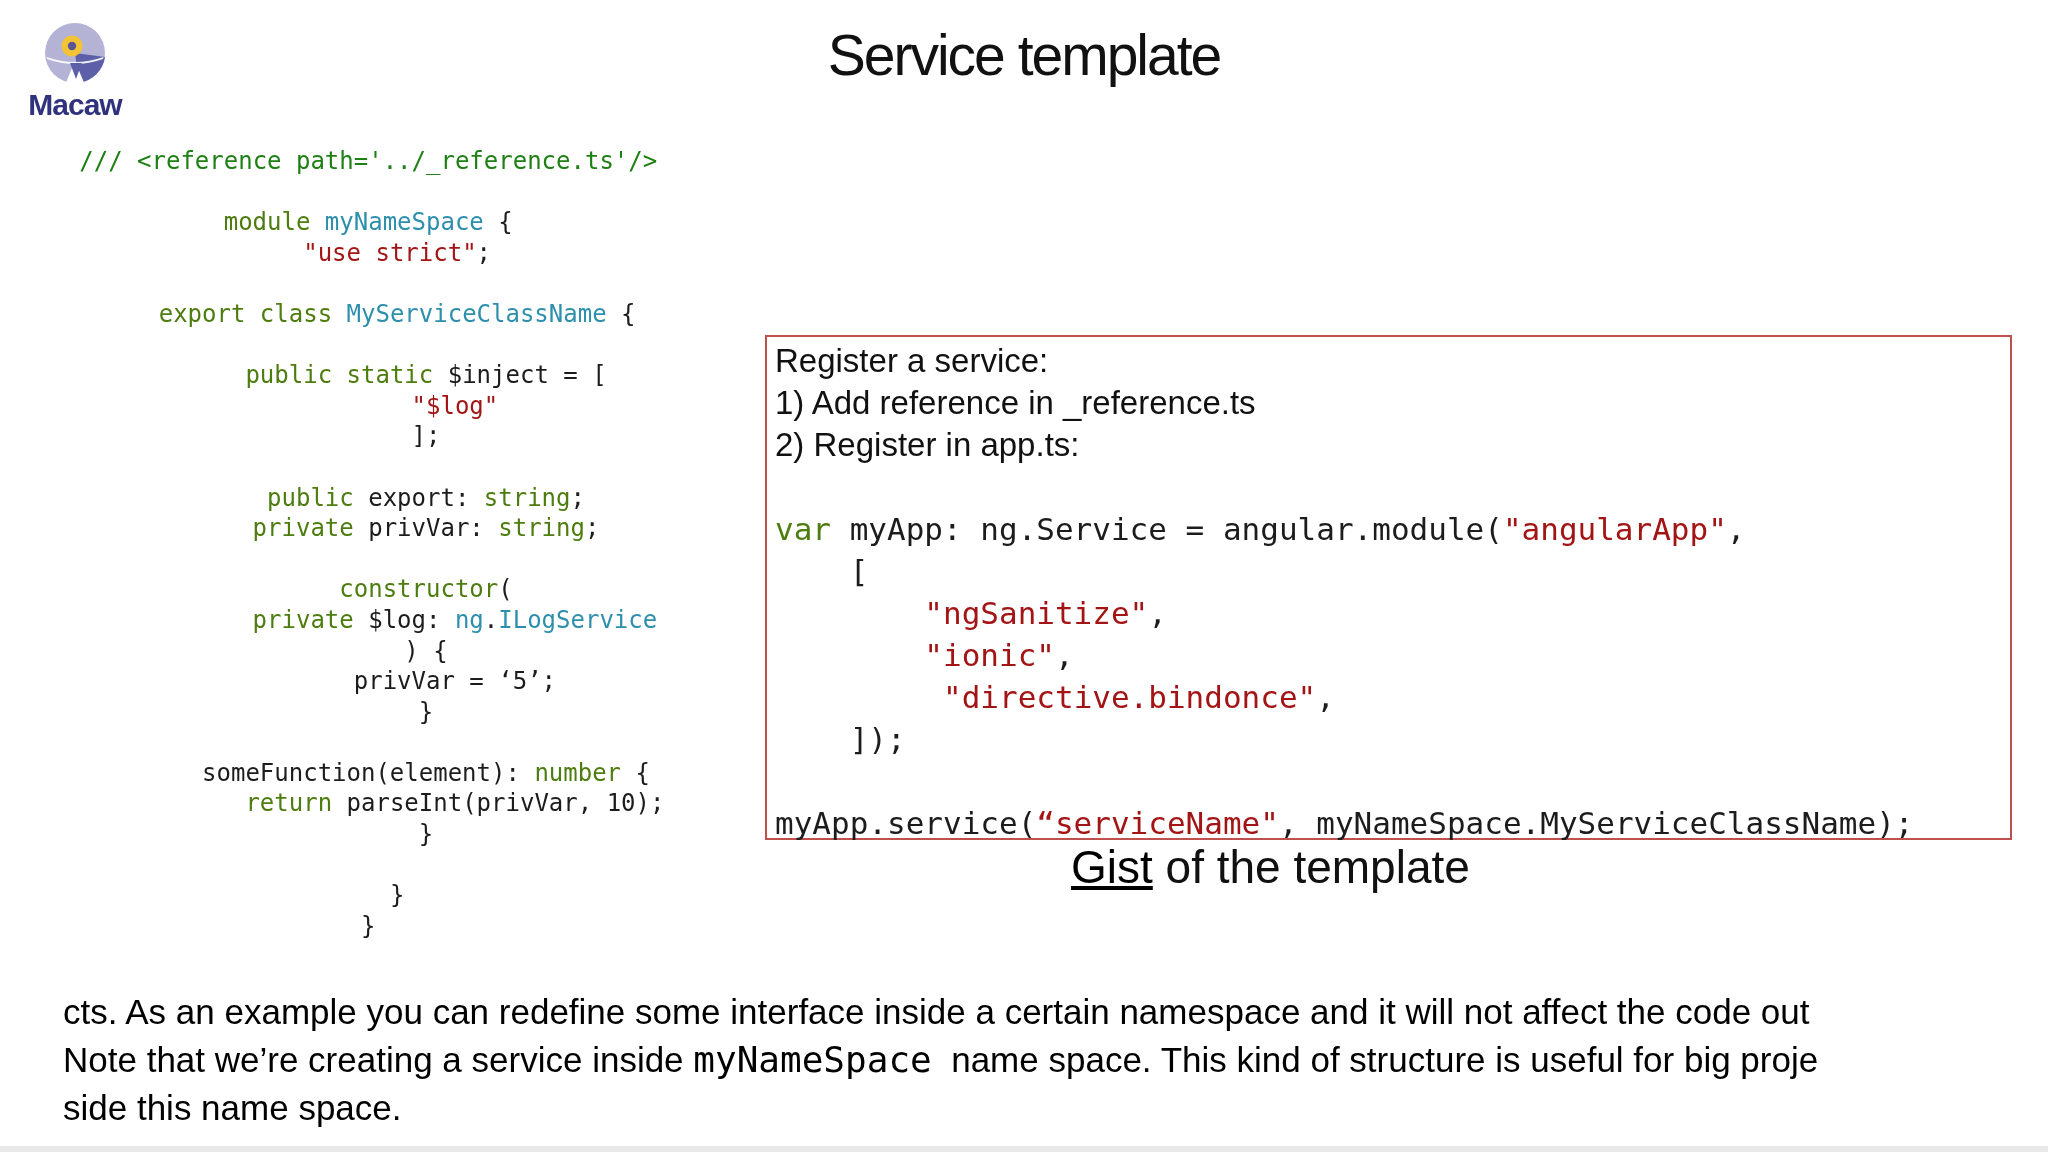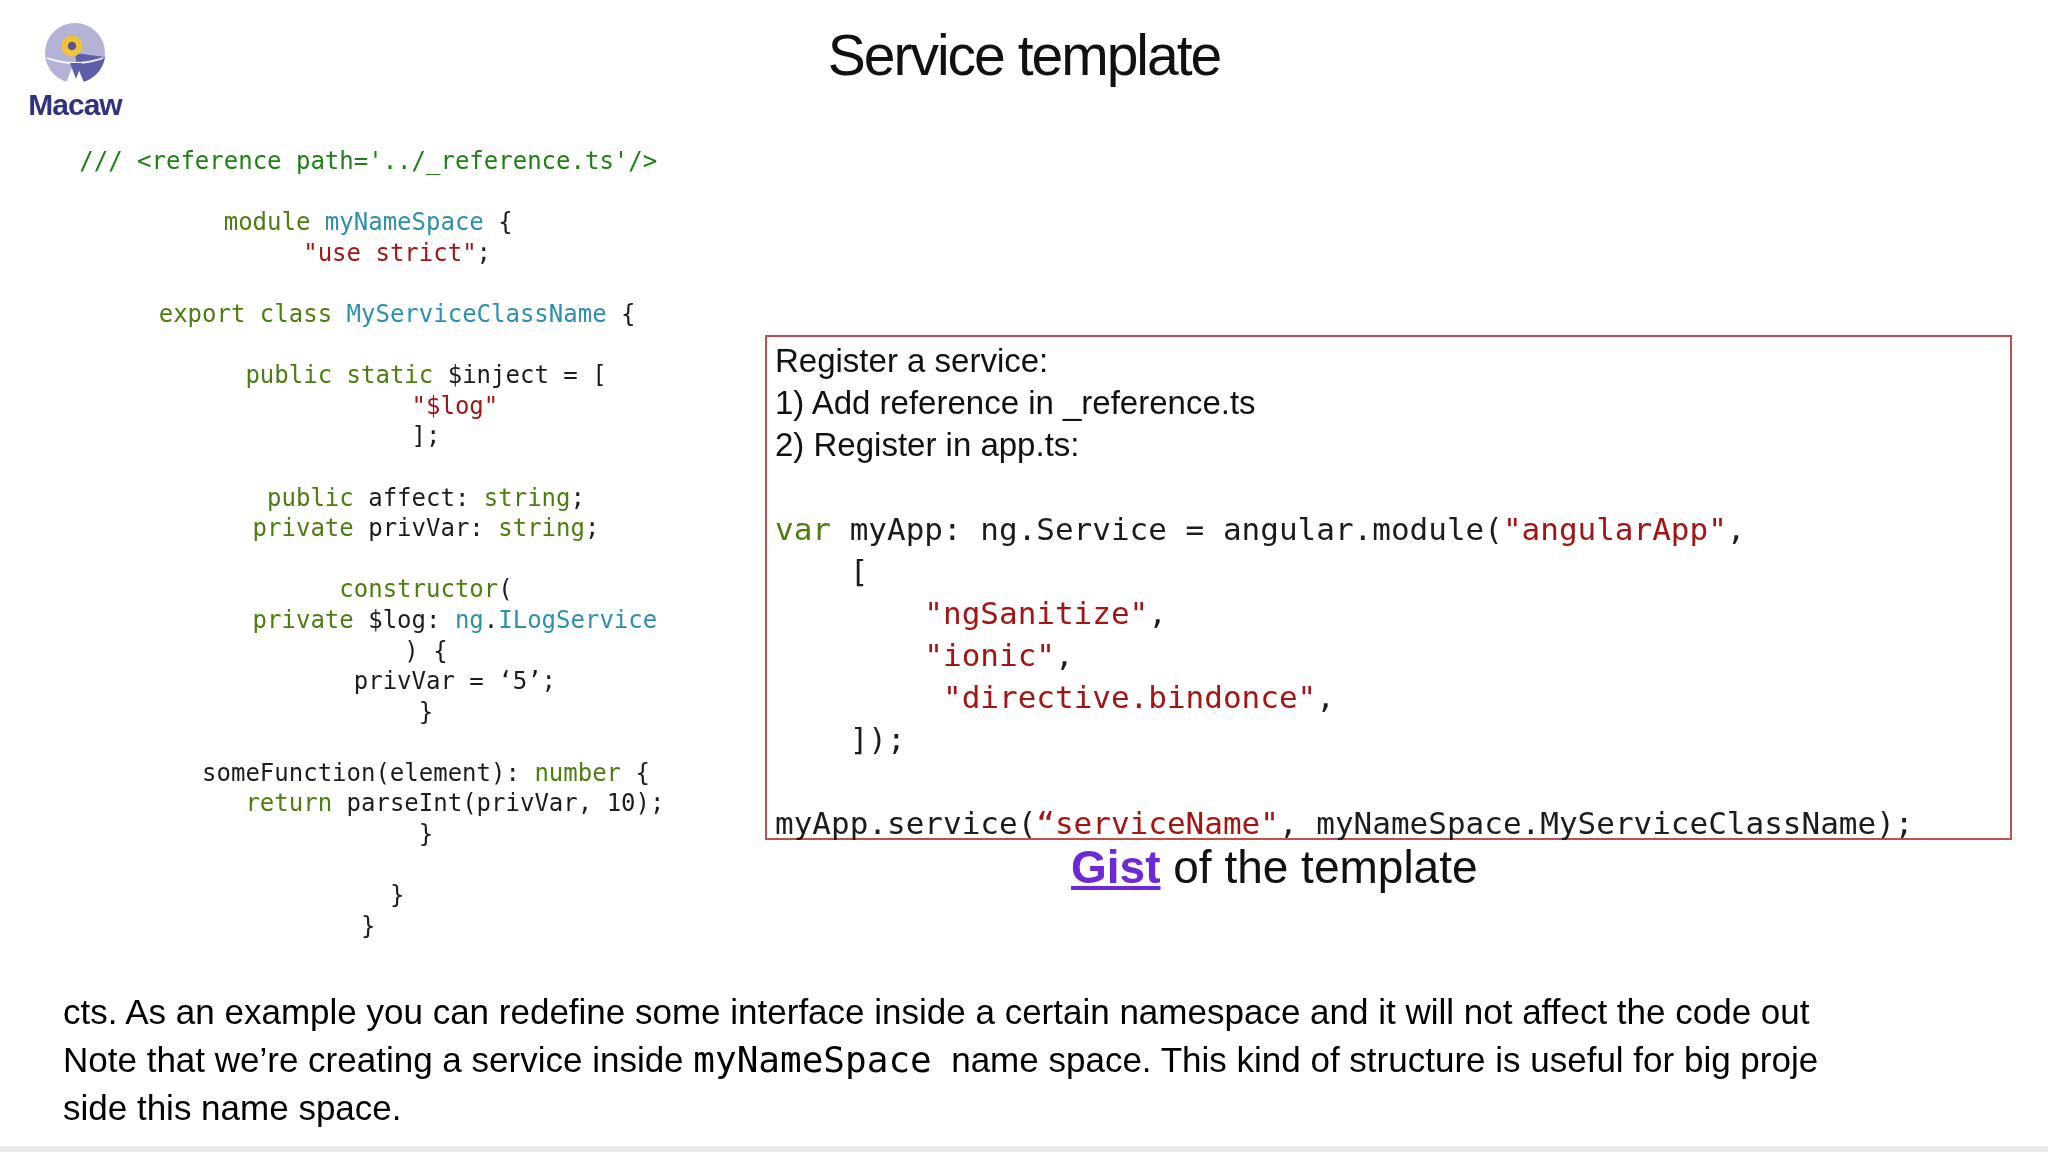--- a/index.html
+++ b/index.html
@@ -93,7 +93,7 @@
     <div class="cl"><span class="p">            </span><span class="s">"$log"</span></div>
     <div class="cl"><span class="p">        ];</span></div>
     <div class="cl">&nbsp;</div>
-    <div class="cl"><span class="p">        </span><span class="k">public </span><span class="p">affect: </span><span class="k">string</span><span class="p">;</span></div>
+    <div class="cl"><span class="p">        </span><span class="k">public </span><span class="p">export: </span><span class="k">string</span><span class="p">;</span></div>
     <div class="cl"><span class="p">        </span><span class="k">private </span><span class="p">privVar: </span><span class="k">string</span><span class="p">;</span></div>
     <div class="cl">&nbsp;</div>
     <div class="cl"><span class="p">        </span><span class="k">constructor</span><span class="p">(</span></div>

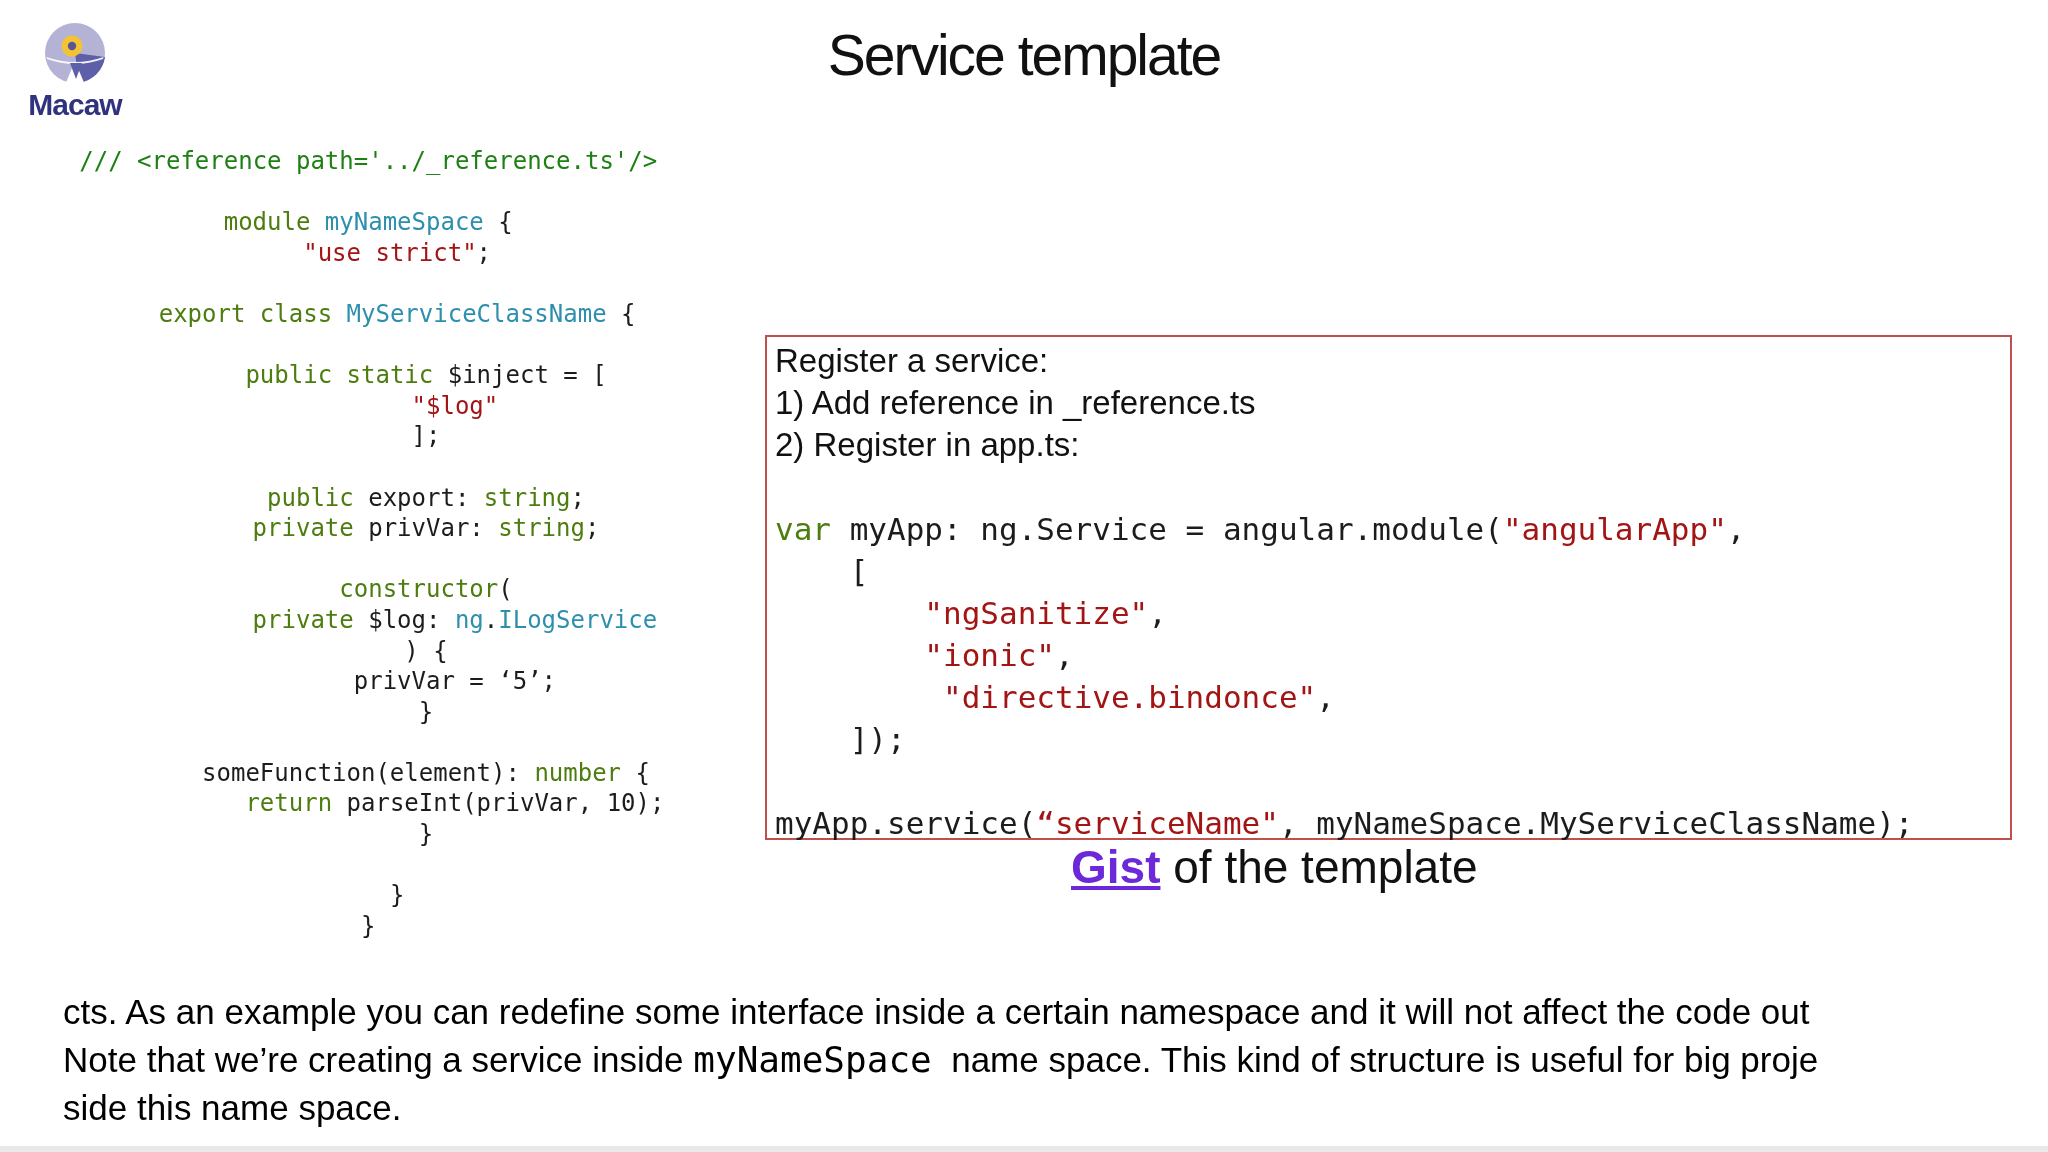--- a/index.html
+++ b/index.html
@@ -48,7 +48,7 @@
     position:absolute;left:1071px;top:840px;
     font-size:46px;color:#111;
   }
-  .gist-line a{color:#6d28d9;text-decoration:underline;cursor:pointer;font-weight:bold;}
+  .gist-line a{color:#000000;text-decoration:underline;cursor:pointer;}
   
   .note{
     position:absolute;left:63px;top:988px;width:1975px;

